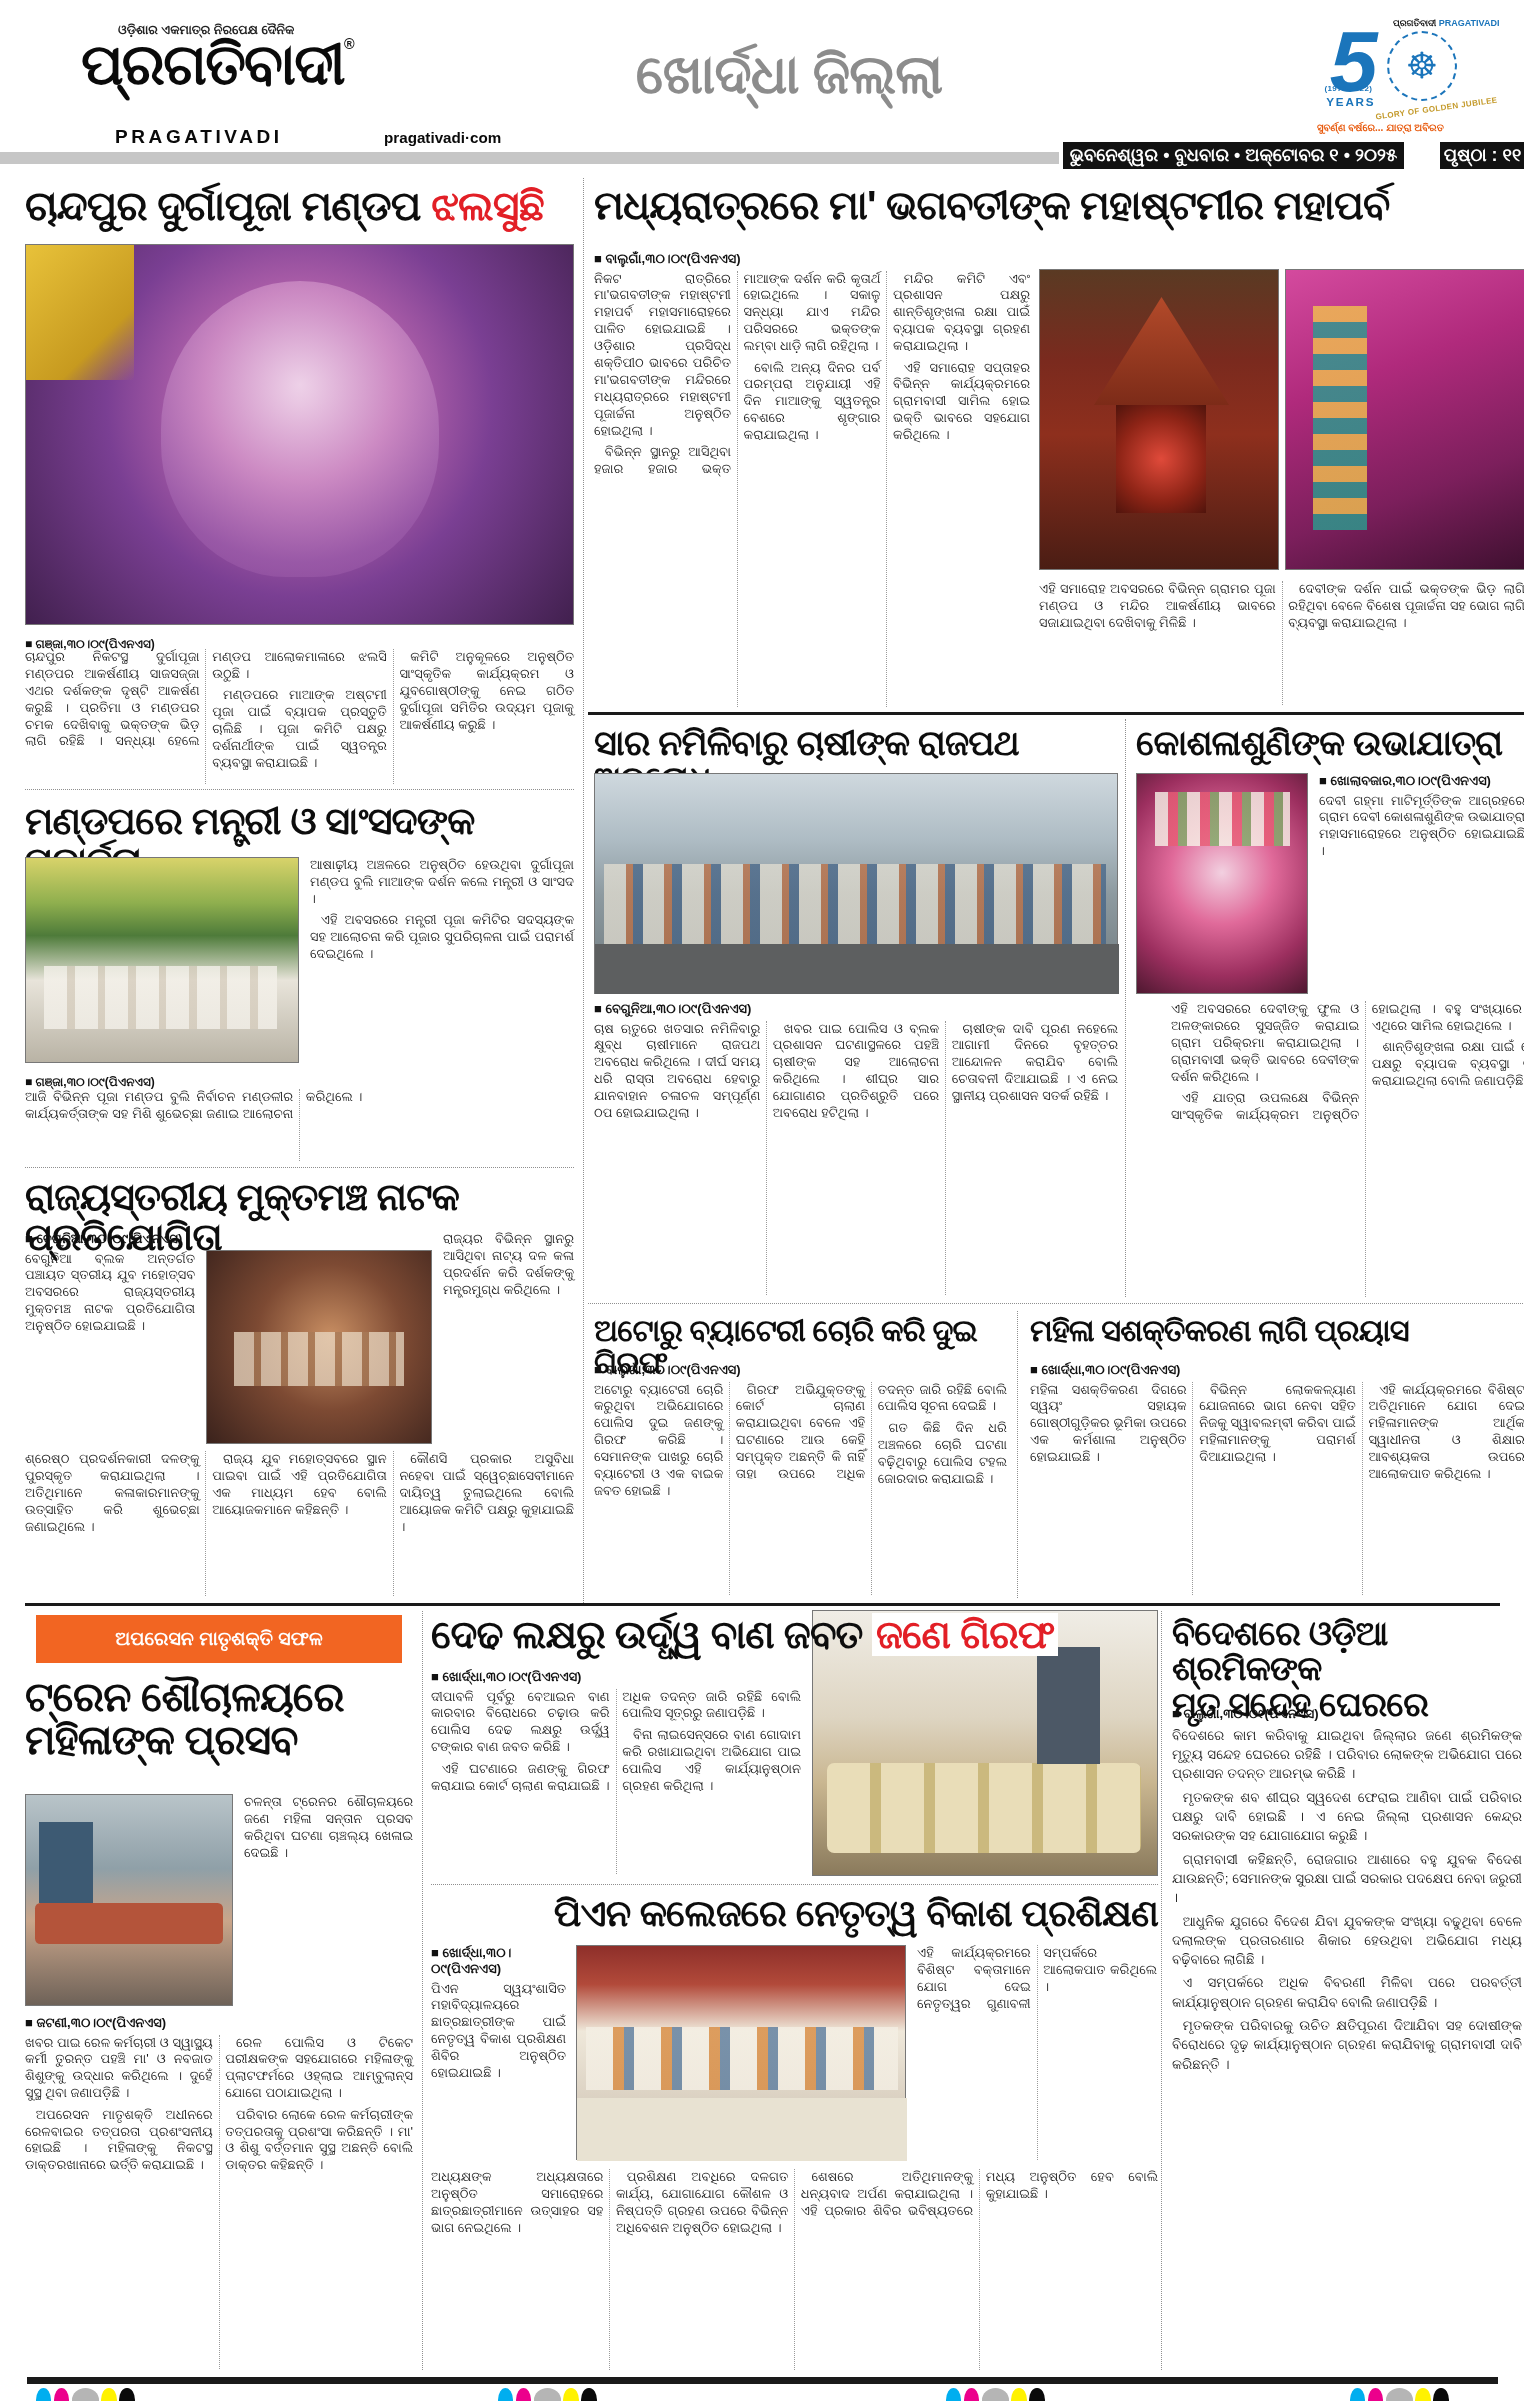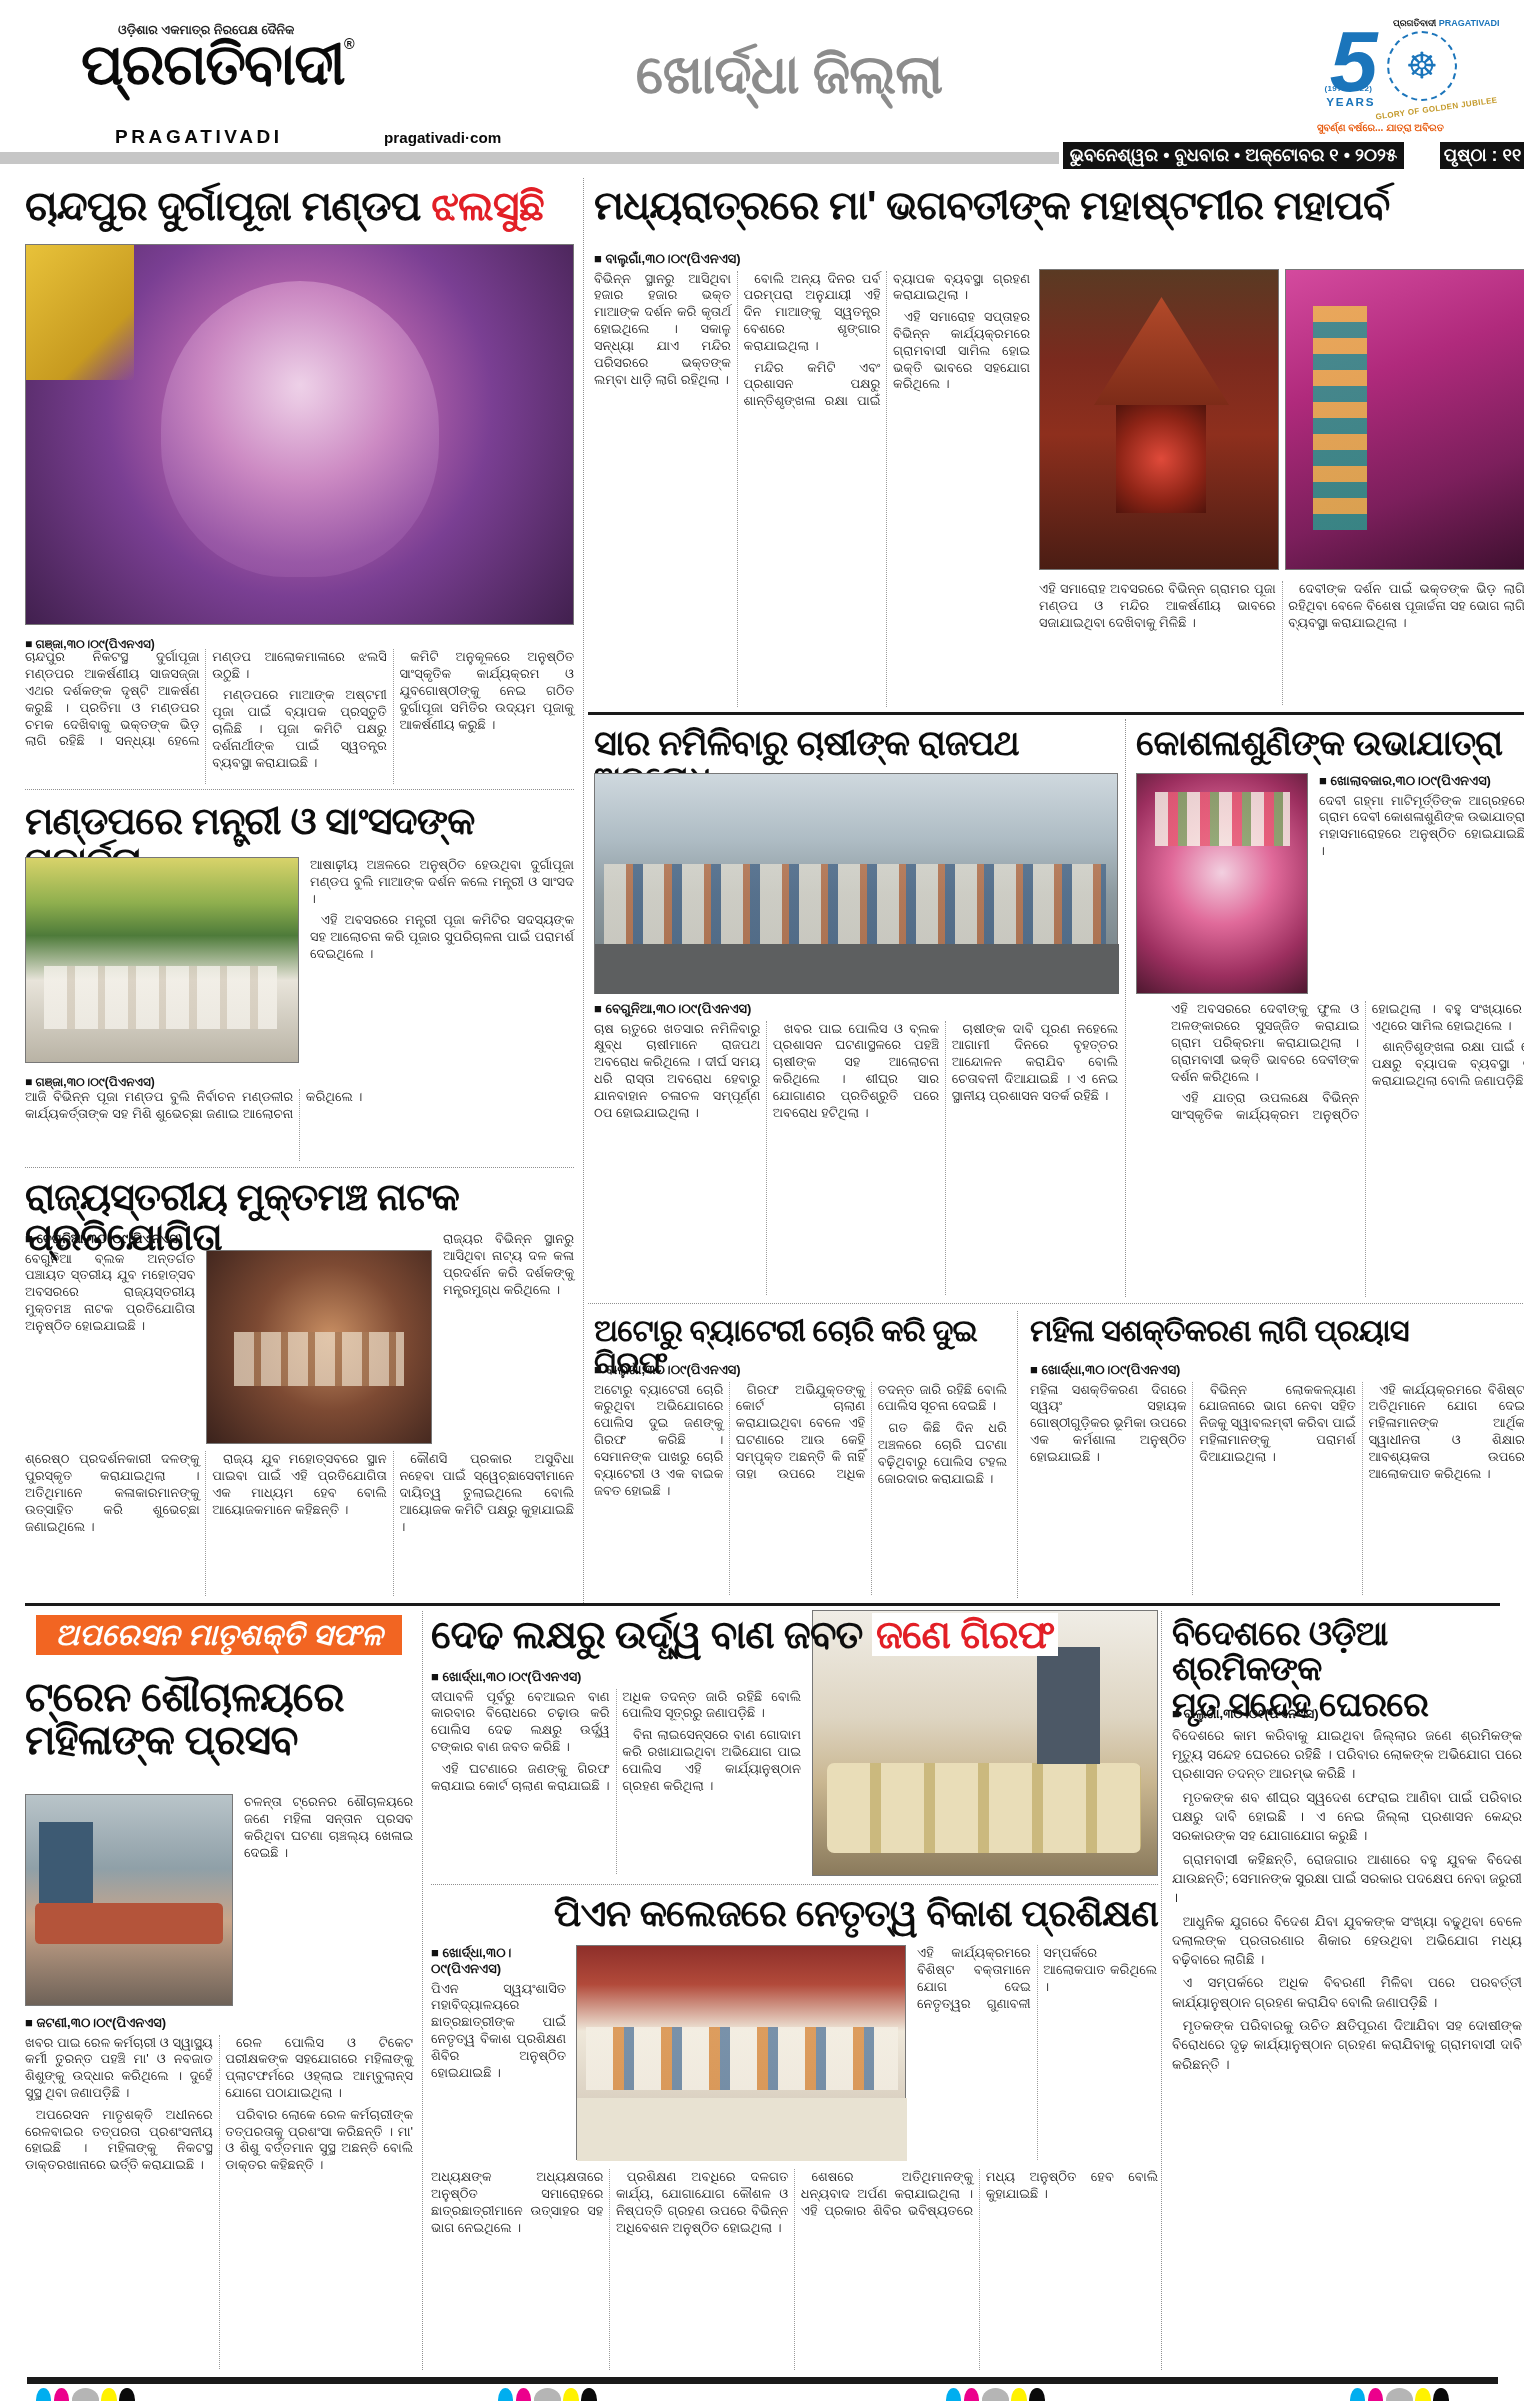--- a/index.html
+++ b/index.html
@@ -133,6 +133,7 @@
 <div class="abs" style="left:594px;top:251px;width:436px;height:457px;">
   <div class="byline">■ ବାଲୁଗାଁ,୩୦।୦୯(ପିଏନଏସ)</div>
   <div class="body-text cols3" style="height:436px;">
+      <p>ନିକଟ ରାତ୍ରିରେ ମା'ଭଗବତୀଙ୍କ ମହାଷ୍ଟମୀ ମହାପର୍ବ ମହାସମାରୋହରେ ପାଳିତ ହୋଇଯାଇଛି । ଓଡ଼ିଶାର ପ୍ରସିଦ୍ଧ ଶକ୍ତିପୀଠ ଭାବରେ ପରିଚିତ ମା'ଭଗବତୀଙ୍କ ମନ୍ଦିରରେ ମଧ୍ୟରାତ୍ରରେ ମହାଷ୍ଟମୀ ପୂଜାର୍ଚ୍ଚନା ଅନୁଷ୍ଠିତ ହୋଇଥିଲା ।</p>
       <p>ବିଭିନ୍ନ ସ୍ଥାନରୁ ଆସିଥିବା ହଜାର ହଜାର ଭକ୍ତ ମାଆଙ୍କ ଦର୍ଶନ କରି କୃତାର୍ଥ ହୋଇଥିଲେ । ସକାଳୁ ସନ୍ଧ୍ୟା ଯାଏ ମନ୍ଦିର ପରିସରରେ ଭକ୍ତଙ୍କ ଲମ୍ବା ଧାଡ଼ି ଲାଗି ରହିଥିଲା ।</p>
       <p>ବୋଲି ଅନ୍ୟ ଦିନର ପର୍ବ ପରମ୍ପରା ଅନୁଯାୟୀ ଏହି ଦିନ ମାଆଙ୍କୁ ସ୍ୱତନ୍ତ୍ର ବେଶରେ ଶୃଙ୍ଗାର କରାଯାଇଥିଲା ।</p>
       <p>ମନ୍ଦିର କମିଟି ଏବଂ ପ୍ରଶାସନ ପକ୍ଷରୁ ଶାନ୍ତିଶୃଙ୍ଖଳା ରକ୍ଷା ପାଇଁ ବ୍ୟାପକ ବ୍ୟବସ୍ଥା ଗ୍ରହଣ କରାଯାଇଥିଲା ।</p>

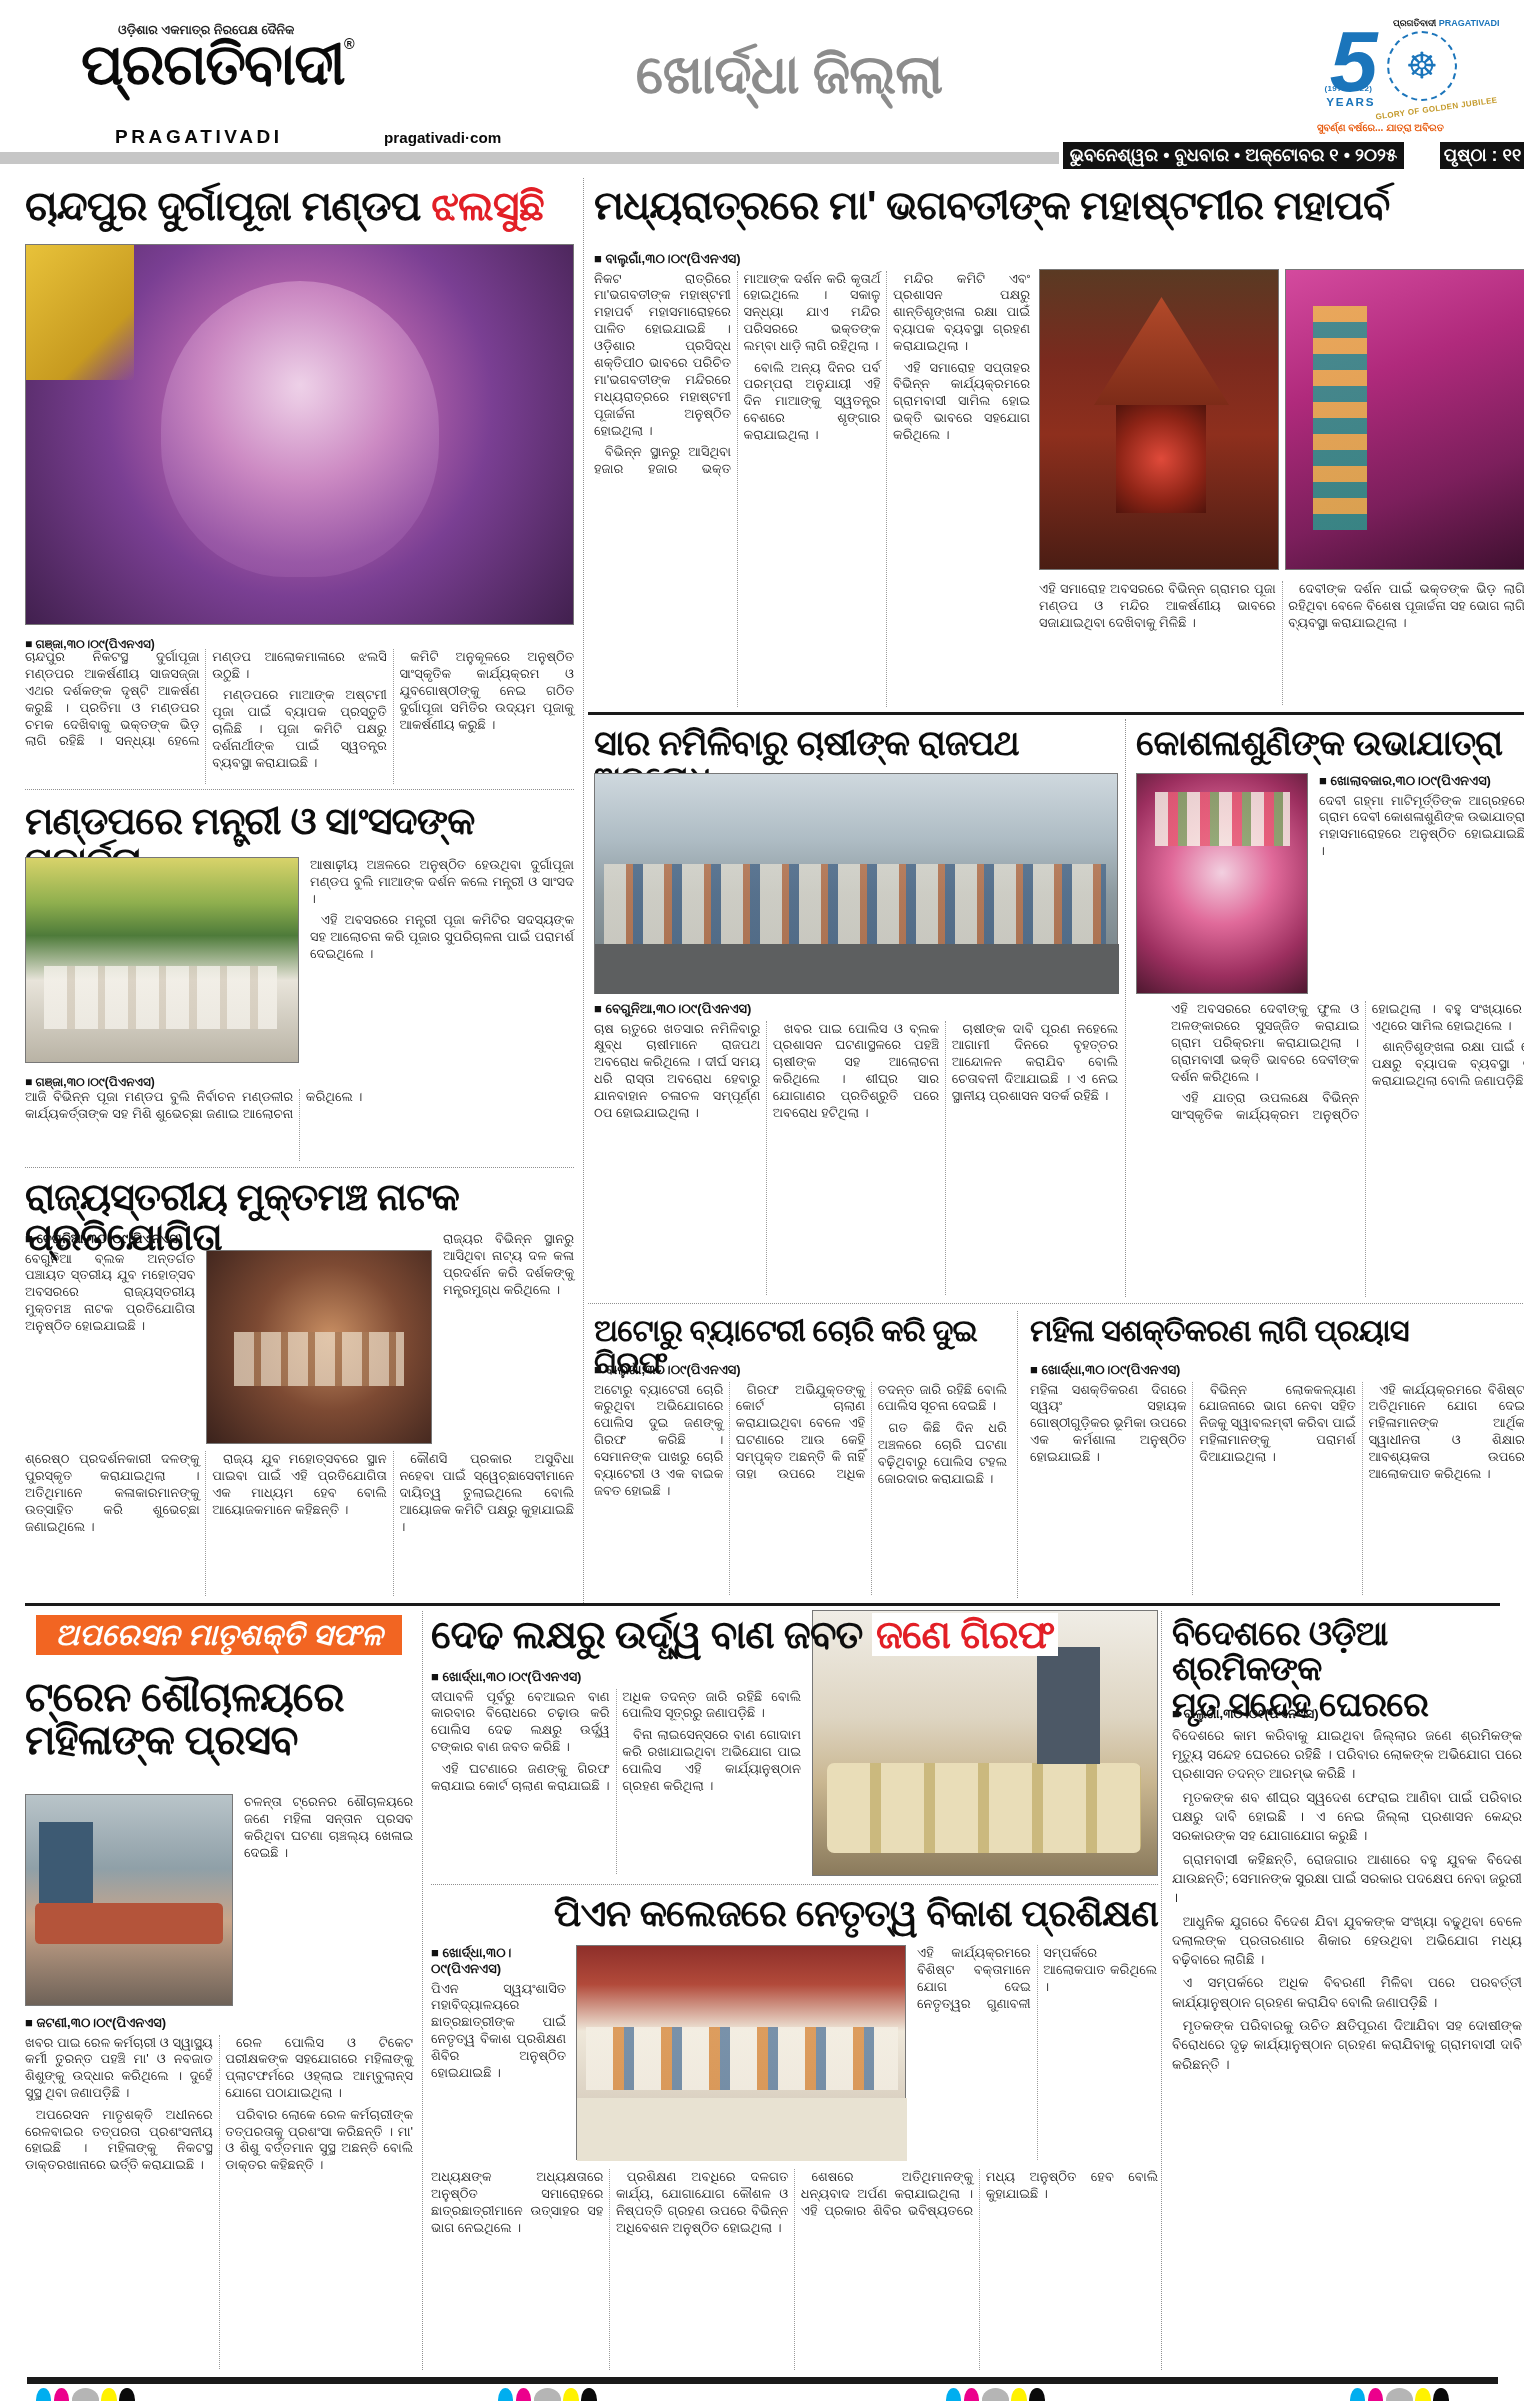--- a/index.html
+++ b/index.html
@@ -215,7 +215,7 @@
 
 <div class="abs hsolid" style="left:25px;top:1603px;width:1475px;height:2.7px;"></div>
 
-<div class="abs kicker" style="left:36px;top:1615px;width:366px;height:40px;font-size:30px;font-style:italic;">ଅପରେସନ ମାତୃଶକ୍ତି ସଫଳ</div>
+<div class="abs kicker" style="left:36px;top:1615px;width:366px;height:48px;font-size:19px;">ଅପରେସନ ମାତୃଶକ୍ତି ସଫଳ</div>
 <div class="abs hl" style="left:25px;top:1676px;width:388px;font-size:41px;">ଟ୍ରେନ ଶୌଚାଳୟରେ ମହିଳାଙ୍କ ପ୍ରସବ</div>
 <div class="abs photo" style="left:25px;top:1794px;width:208px;height:212px;background:
   linear-gradient(180deg,#b9c4c9 0%,#8fa0a8 35%,#c9a58a 60%,#6e6258 100%);">

